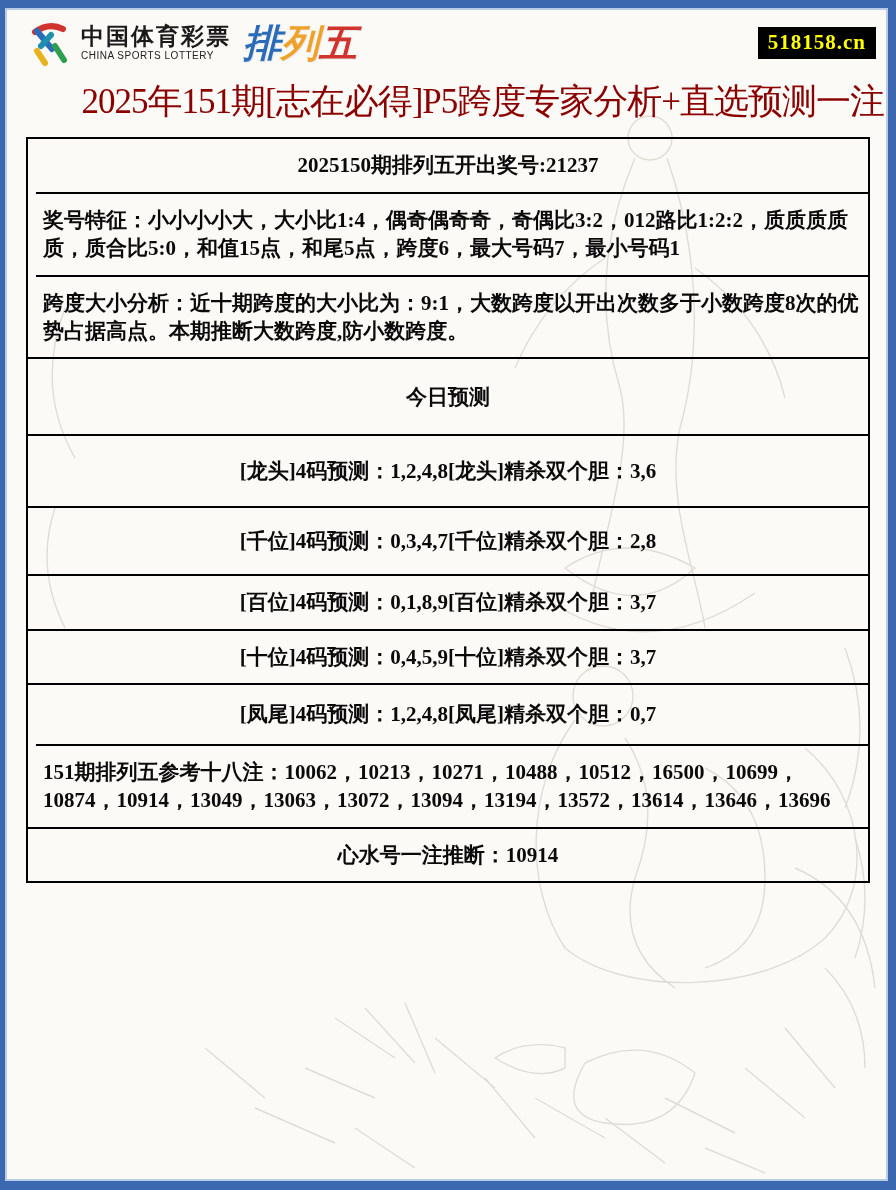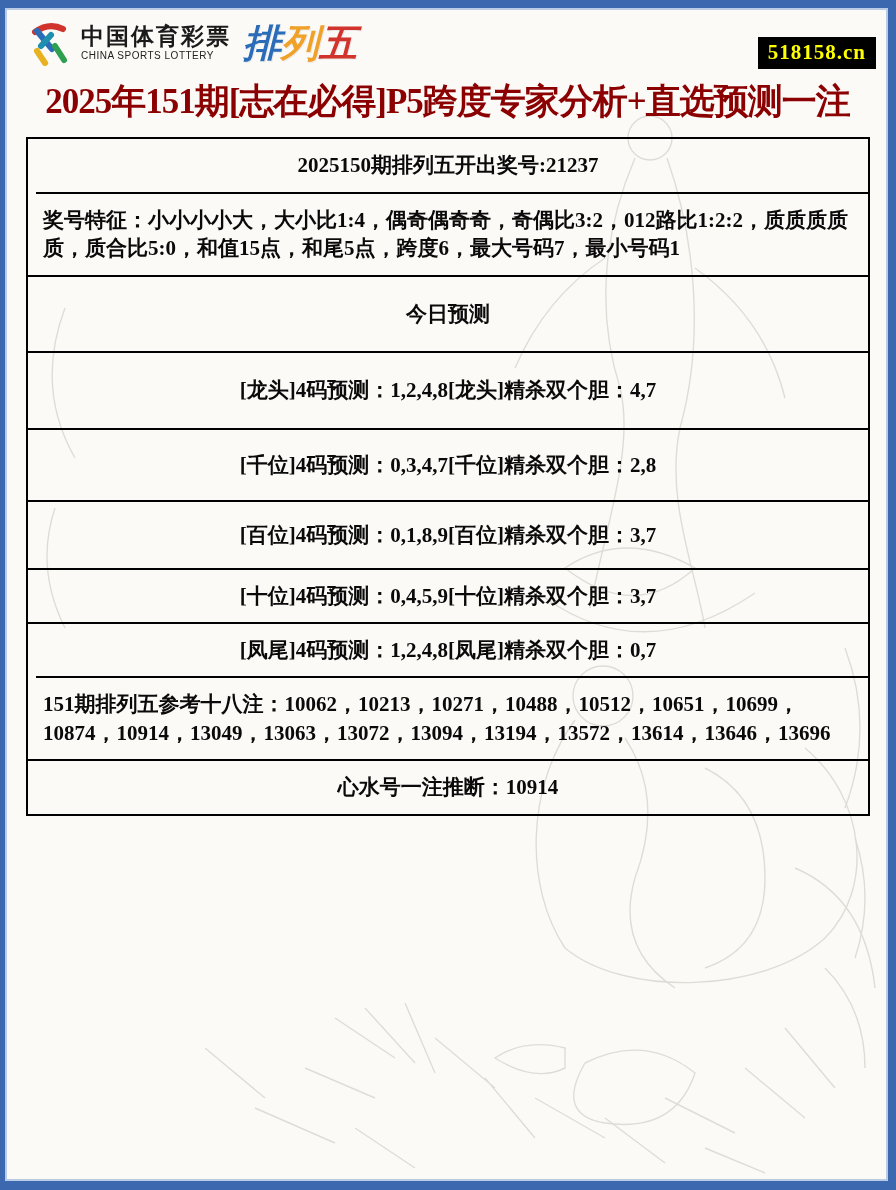--- a/index.html
+++ b/index.html
@@ -27,7 +27,7 @@
   .logo-en{font-size:10px;font-weight:normal;color:#222;letter-spacing:.5px;margin-top:3px;font-family:"Liberation Sans","DejaVu Sans",sans-serif;}
   .game-name{display:flex;margin-left:4px;font-family:"Liberation Sans","DejaVu Sans",sans-serif;font-weight:bold;font-size:38px;line-height:48px;font-style:italic;text-shadow:1px 1px 0 #e9e9e9;}
   .gc0{color:#2b6cb8;} .gc1{color:#f0a12a;} .gc2{color:#d0342c;}
-  .site-badge{background:#000;color:#ffff00;font-weight:bold;font-size:21px;padding:3px 10px 4px;margin-top:18px;letter-spacing:1px;}
+  .site-badge{background:#000;color:#ffff00;font-weight:bold;font-size:21px;padding:3px 10px 4px;margin-top:8px;letter-spacing:1px;}
 
   
   .page-title{

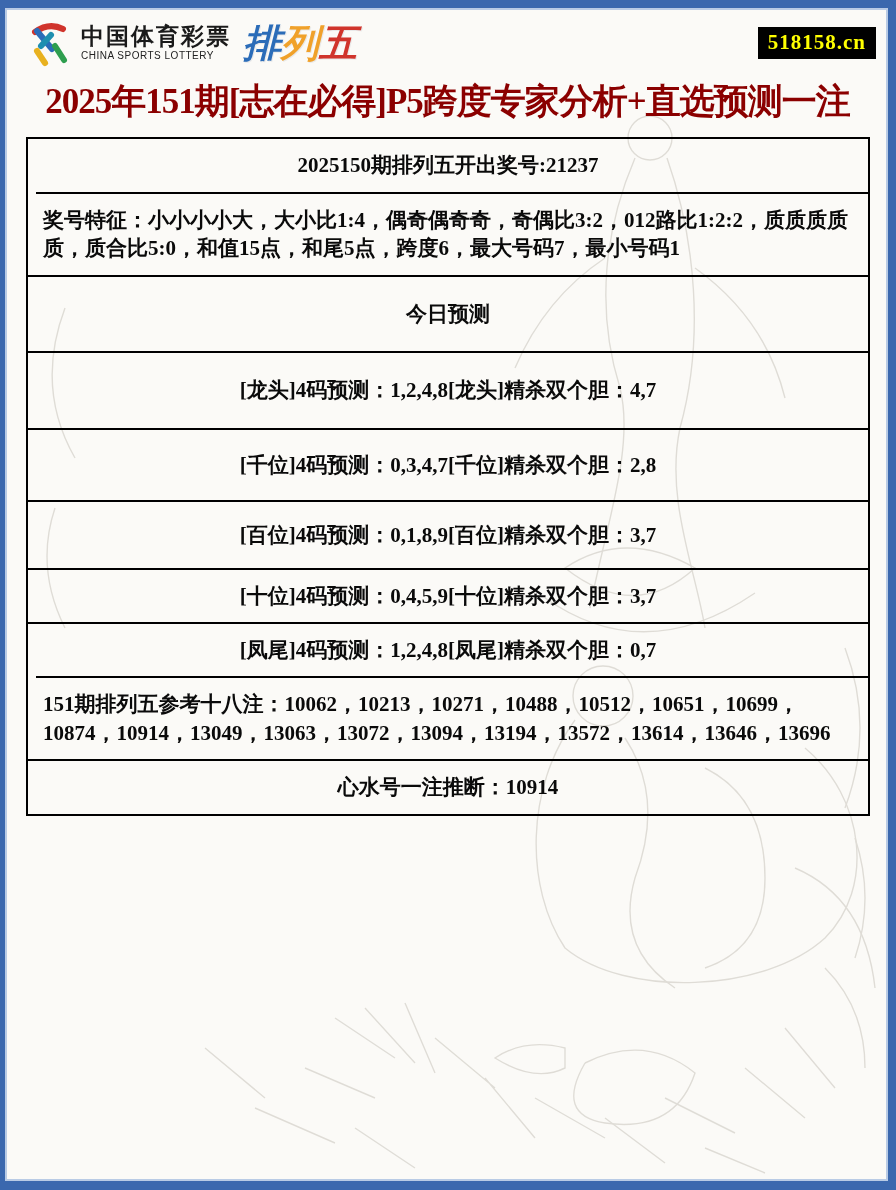--- a/index.html
+++ b/index.html
@@ -31,7 +31,7 @@
 
   
   .page-title{
-    text-align:center;color:#8b0000;font-weight:bold;
+    text-align:right;color:#8b0000;font-weight:normal;
     font-size:35px;line-height:1.2;letter-spacing:-1px;
     margin:4px 4px 0 6px;white-space:nowrap;
   }

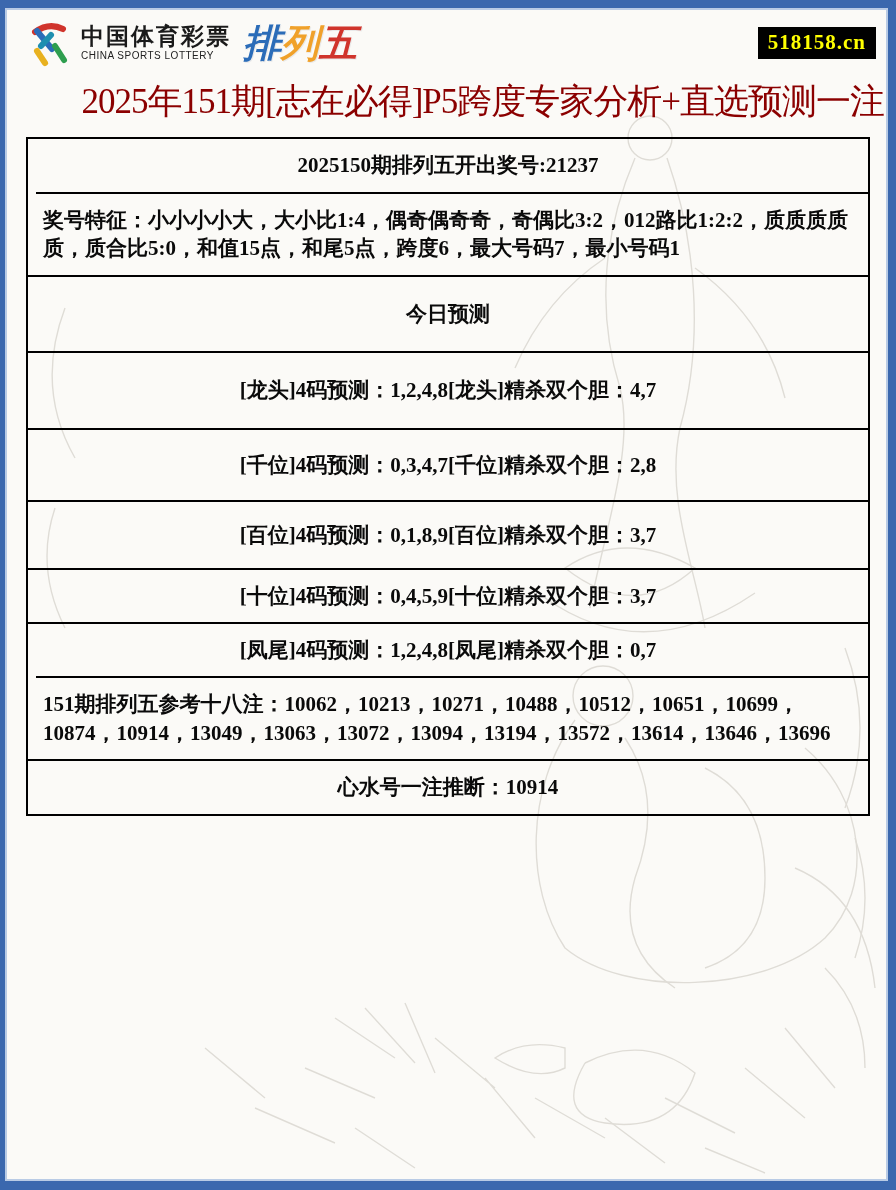--- a/index.html
+++ b/index.html
@@ -118,6 +118,7 @@
     <div class="analysis-table">
       <div class="row center">2025150期排列五开出奖号:21237</div>
       <div class="row left">奖号特征：小小小小大，大小比1:4，偶奇偶奇奇，奇偶比3:2，012路比1:2:2，质质质质质，质合比5:0，和值15点，和尾5点，跨度6，最大号码7，最小号码1</div>
+      <div class="row left">跨度大小分析：近十期跨度的大小比为：9:1，大数跨度以开出次数多于小数跨度8次的优势占据高点。本期推断大数跨度,防小数跨度。</div>
       <div class="row center">今日预测</div>
       <div class="row center">[龙头]4码预测：1,2,4,8[龙头]精杀双个胆：4,7</div>
       <div class="row center">[千位]4码预测：0,3,4,7[千位]精杀双个胆：2,8</div>

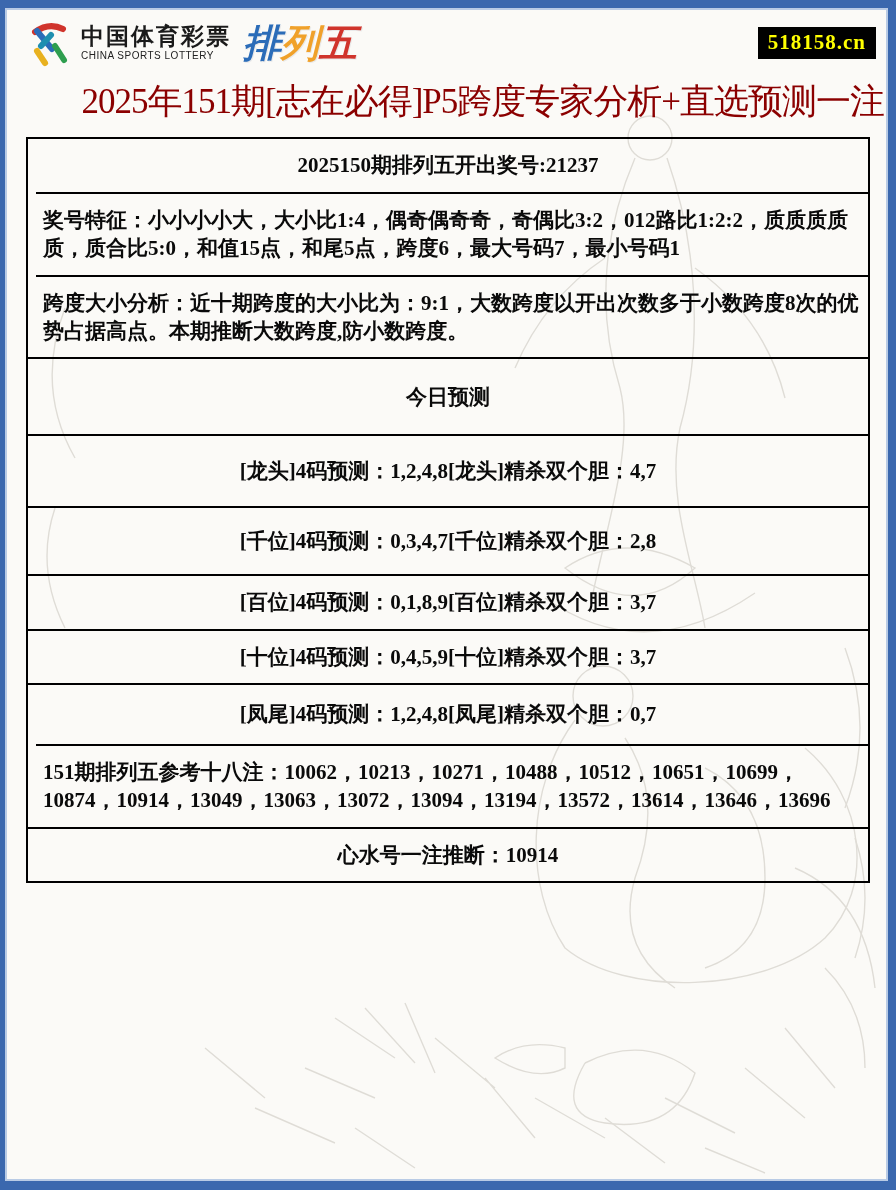--- a/index.html
+++ b/index.html
@@ -120,7 +120,7 @@
       <div class="row left">奖号特征：小小小小大，大小比1:4，偶奇偶奇奇，奇偶比3:2，012路比1:2:2，质质质质质，质合比5:0，和值15点，和尾5点，跨度6，最大号码7，最小号码1</div>
       <div class="row left">跨度大小分析：近十期跨度的大小比为：9:1，大数跨度以开出次数多于小数跨度8次的优势占据高点。本期推断大数跨度,防小数跨度。</div>
       <div class="row center">今日预测</div>
-      <div class="row center">[龙头]4码预测：1,2,4,8[龙头]精杀双个胆：4,7</div>
+      <div class="row center">[龙头]4码预测：1,2,4,8[龙头]精杀双个胆：3,6</div>
       <div class="row center">[千位]4码预测：0,3,4,7[千位]精杀双个胆：2,8</div>
       <div class="row center">[百位]4码预测：0,1,8,9[百位]精杀双个胆：3,7</div>
       <div class="row center">[十位]4码预测：0,4,5,9[十位]精杀双个胆：3,7</div>

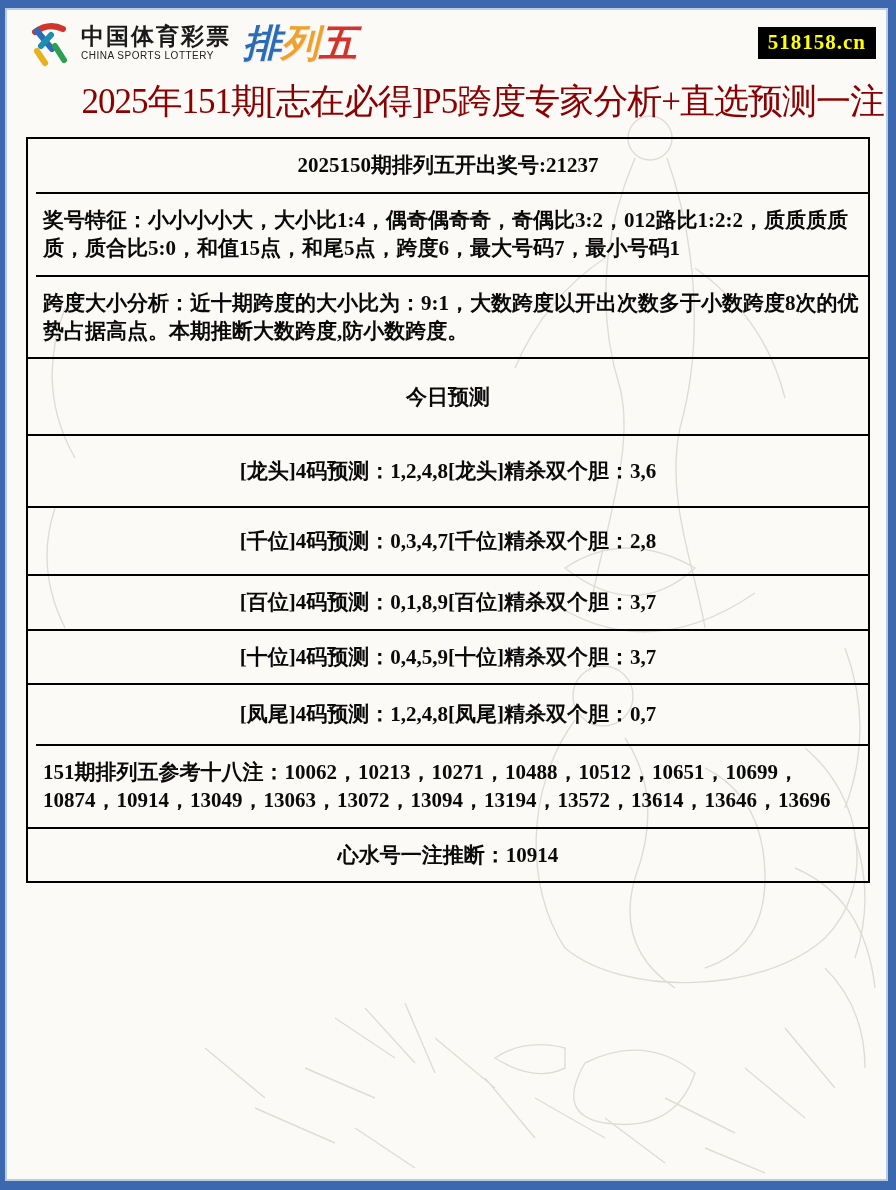--- a/index.html
+++ b/index.html
@@ -125,7 +125,7 @@
       <div class="row center">[百位]4码预测：0,1,8,9[百位]精杀双个胆：3,7</div>
       <div class="row center">[十位]4码预测：0,4,5,9[十位]精杀双个胆：3,7</div>
       <div class="row center">[凤尾]4码预测：1,2,4,8[凤尾]精杀双个胆：0,7</div>
-      <div class="row left">151期排列五参考十八注：10062，10213，10271，10488，10512，10651，10699，10874，10914，13049，13063，13072，13094，13194，13572，13614，13646，13696</div>
+      <div class="row left">151期排列五参考十八注：10062，10213，10271，10488，10512，16500，10699，10874，10914，13049，13063，13072，13094，13194，13572，13614，13646，13696</div>
       <div class="row center">心水号一注推断：10914</div>
     </div>
 

